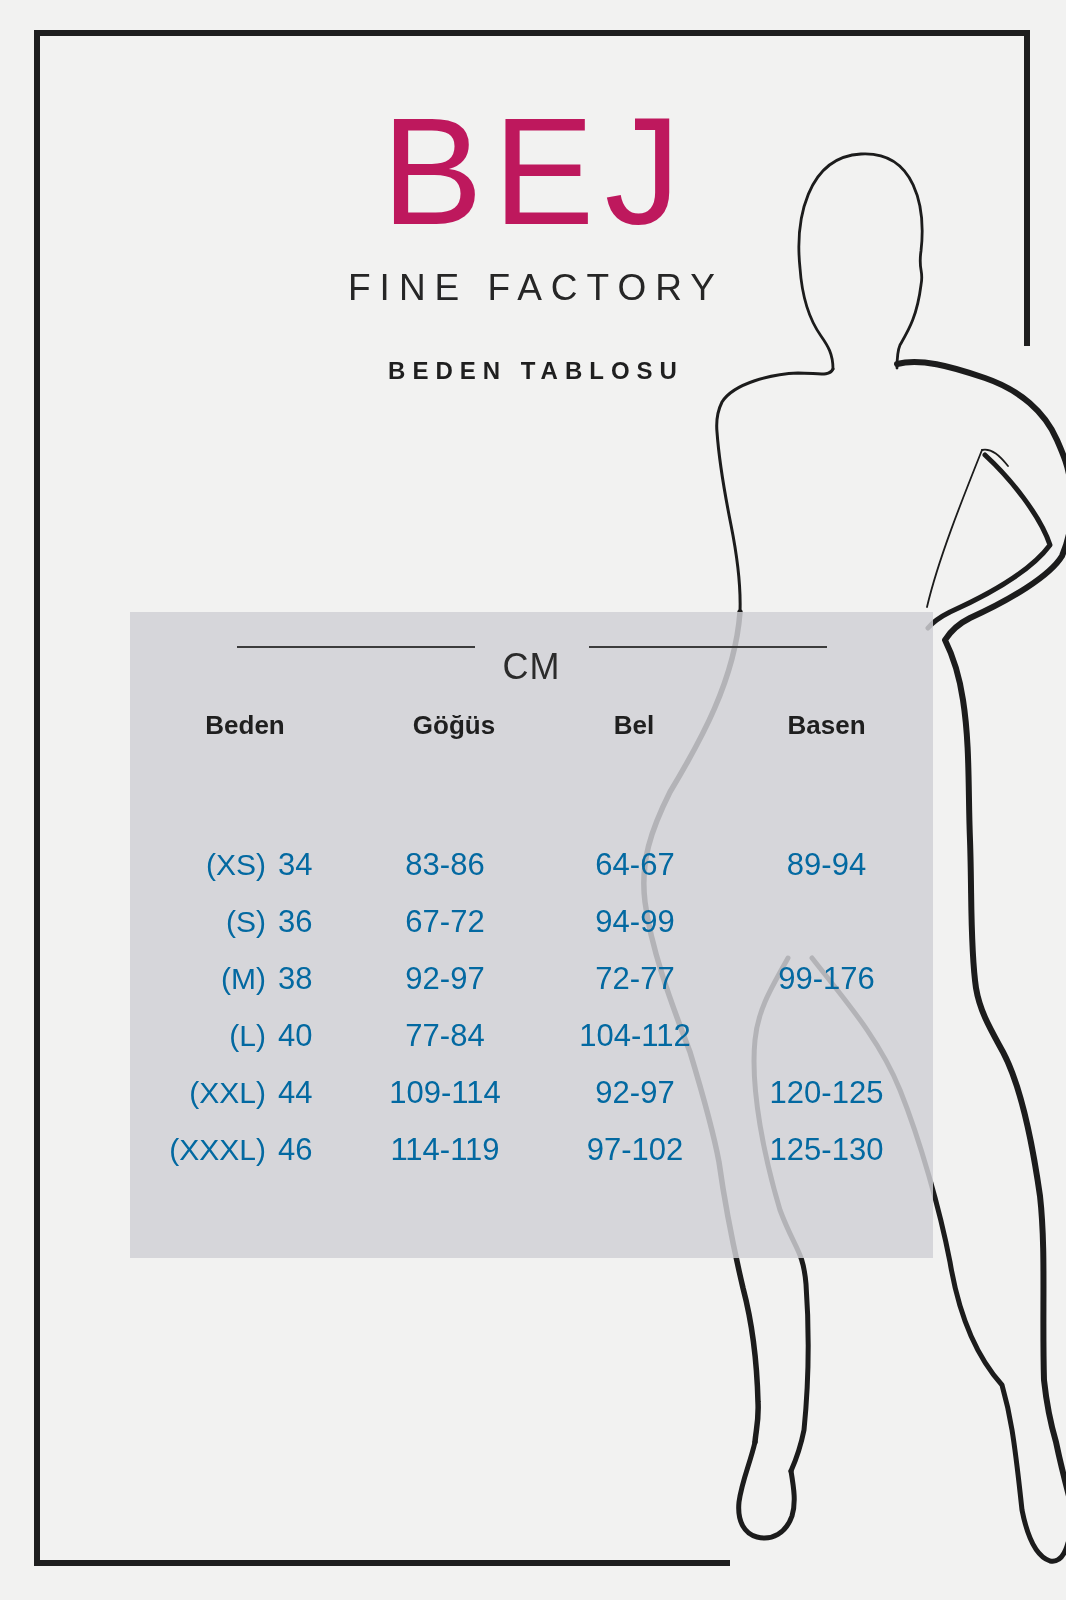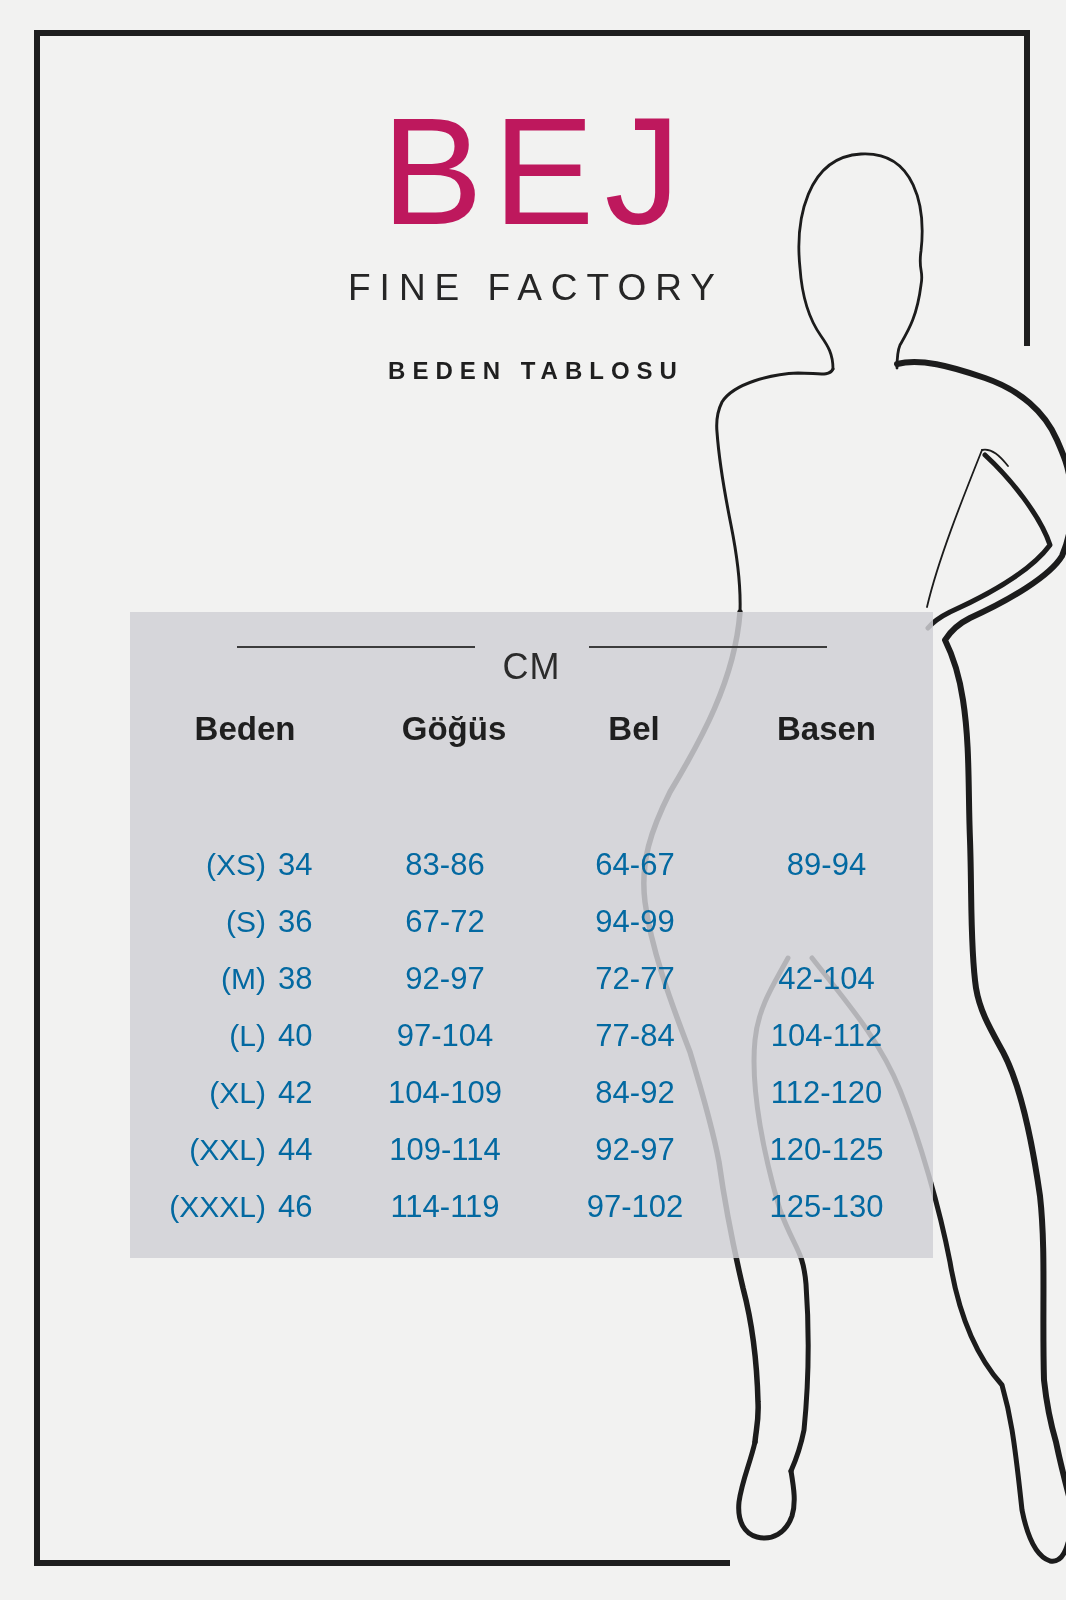--- a/index.html
+++ b/index.html
@@ -48,7 +48,7 @@
   .header-row{
     position:absolute;top:98px;left:0;width:100%;
     display:grid;grid-template-columns:230px 188px 172px 213px;
-    font-size:33px;font-weight:700;color:#1f1f1f;
+    font-size:26px;font-weight:700;color:#1f1f1f;
   }
   .header-row > div{text-align:center;}
   .table-body{position:absolute;top:224px;left:0;width:100%;}

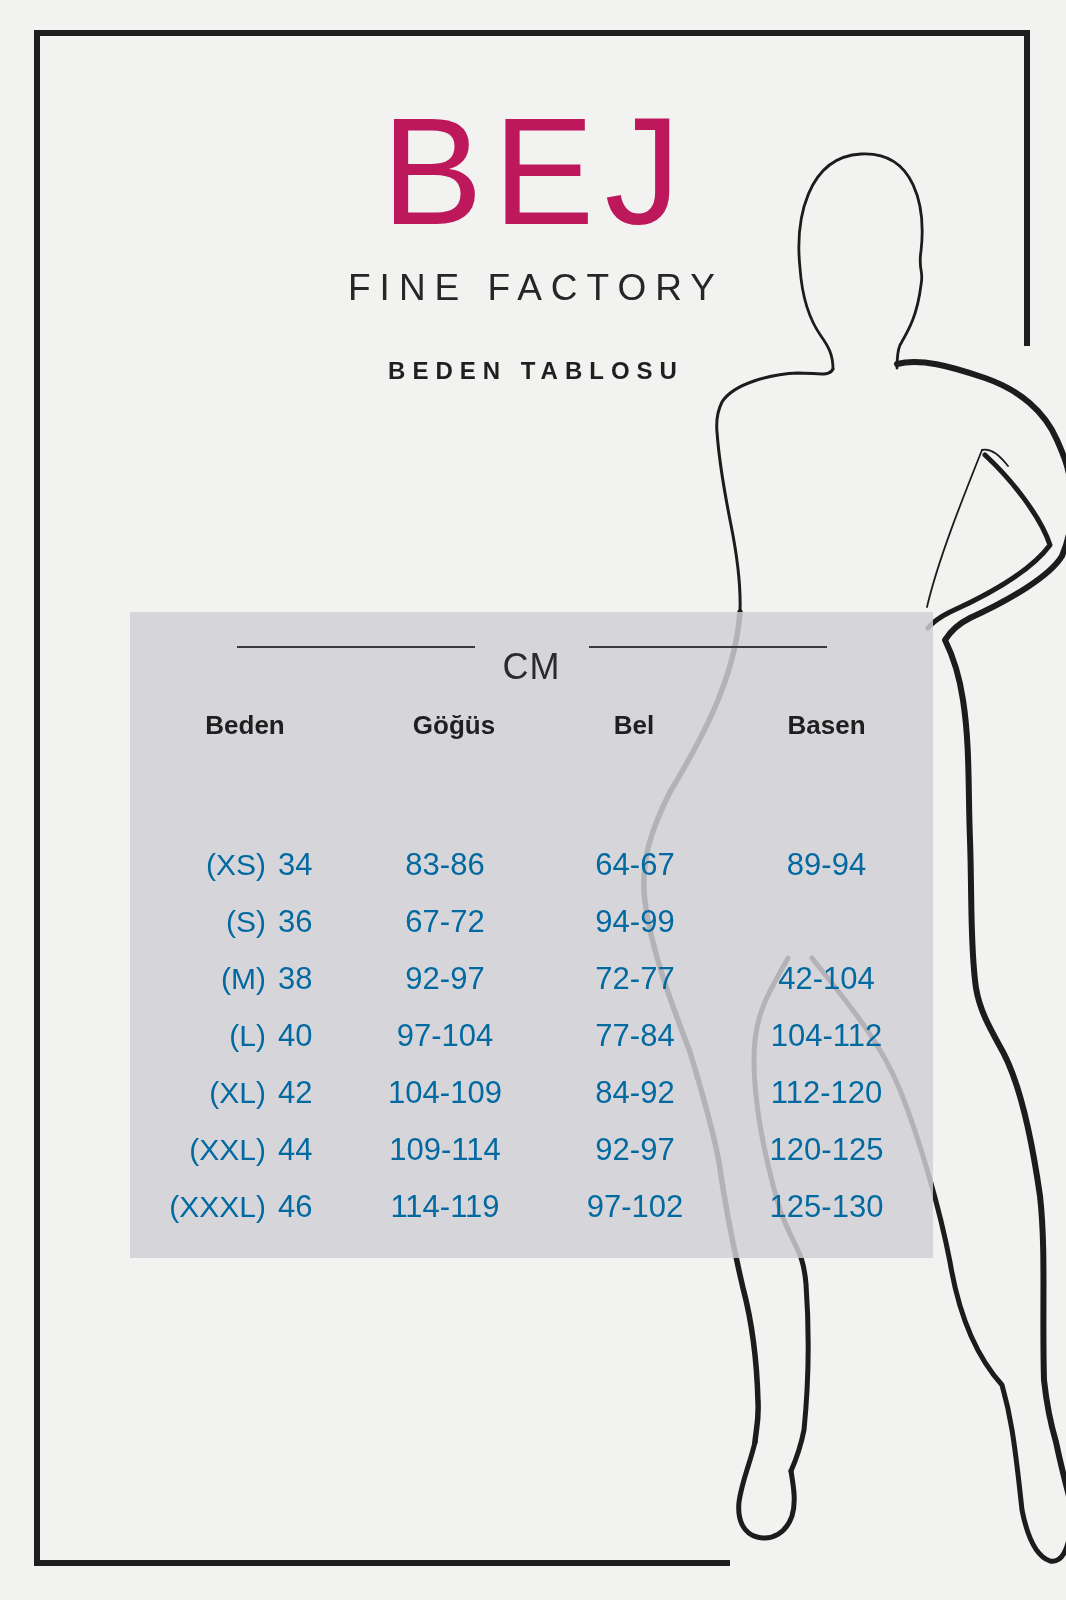--- a/index.html
+++ b/index.html
@@ -161,7 +161,7 @@
         <div class="cell-size">38</div>
         <div class="cell-chest">92-97</div>
         <div class="cell-waist">72-77</div>
-        <div class="cell-hips">42-104</div>
+        <div class="cell-hips">99-176</div>
       </div>
       <div class="row">
         <div class="cell-label">(L)</div>

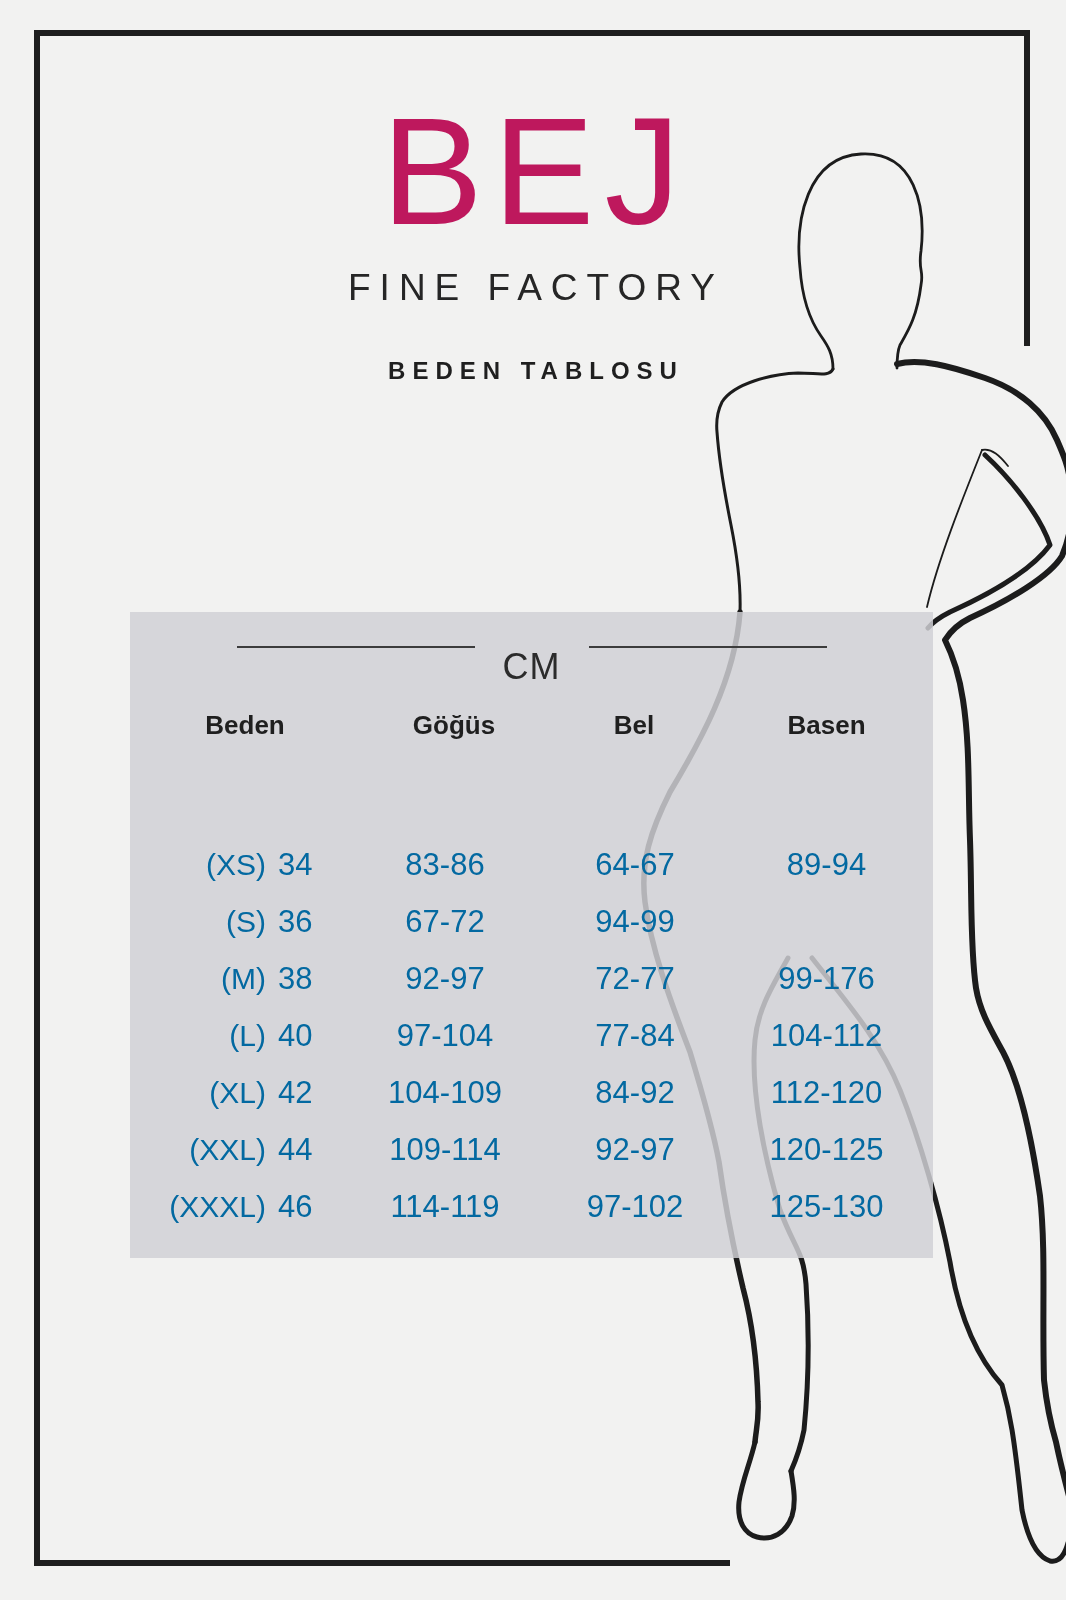--- a/index.html
+++ b/index.html
@@ -166,7 +166,6 @@
       <div class="row">
         <div class="cell-label">(L)</div>
         <div class="cell-size">40</div>
-        <div class="cell-chest">97-104</div>
         <div class="cell-waist">77-84</div>
         <div class="cell-hips">104-112</div>
       </div>

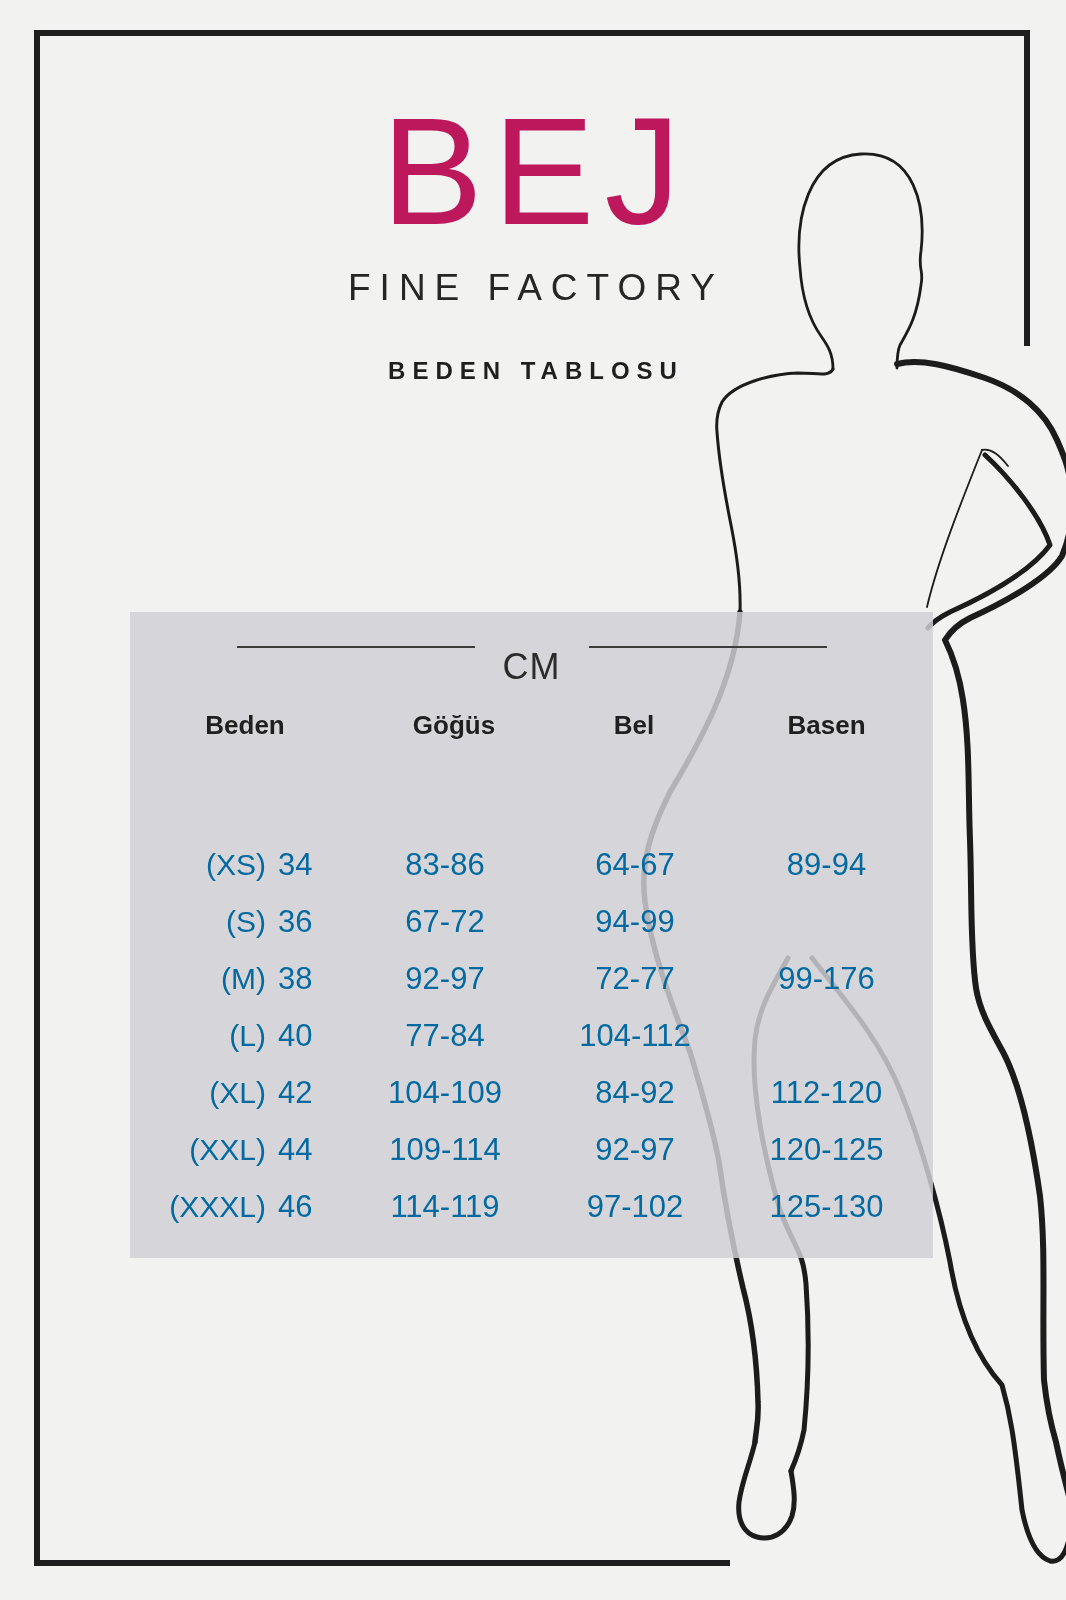--- a/index.html
+++ b/index.html
@@ -170,13 +170,6 @@
         <div class="cell-hips">104-112</div>
       </div>
       <div class="row">
-        <div class="cell-label">(XL)</div>
-        <div class="cell-size">42</div>
-        <div class="cell-chest">104-109</div>
-        <div class="cell-waist">84-92</div>
-        <div class="cell-hips">112-120</div>
-      </div>
-      <div class="row">
         <div class="cell-label">(XXL)</div>
         <div class="cell-size">44</div>
         <div class="cell-chest">109-114</div>

